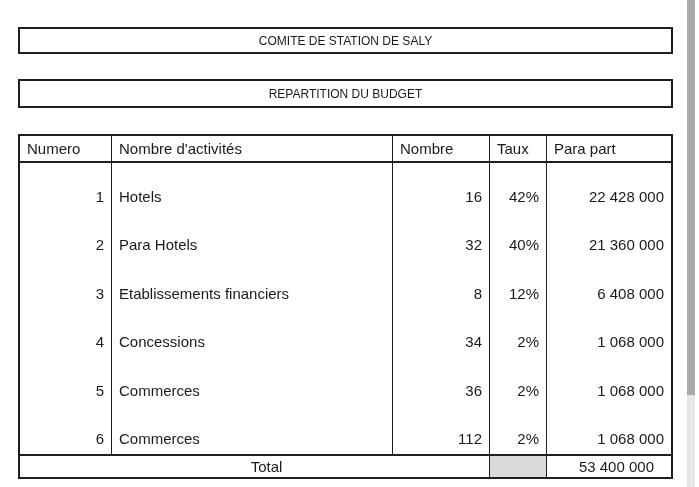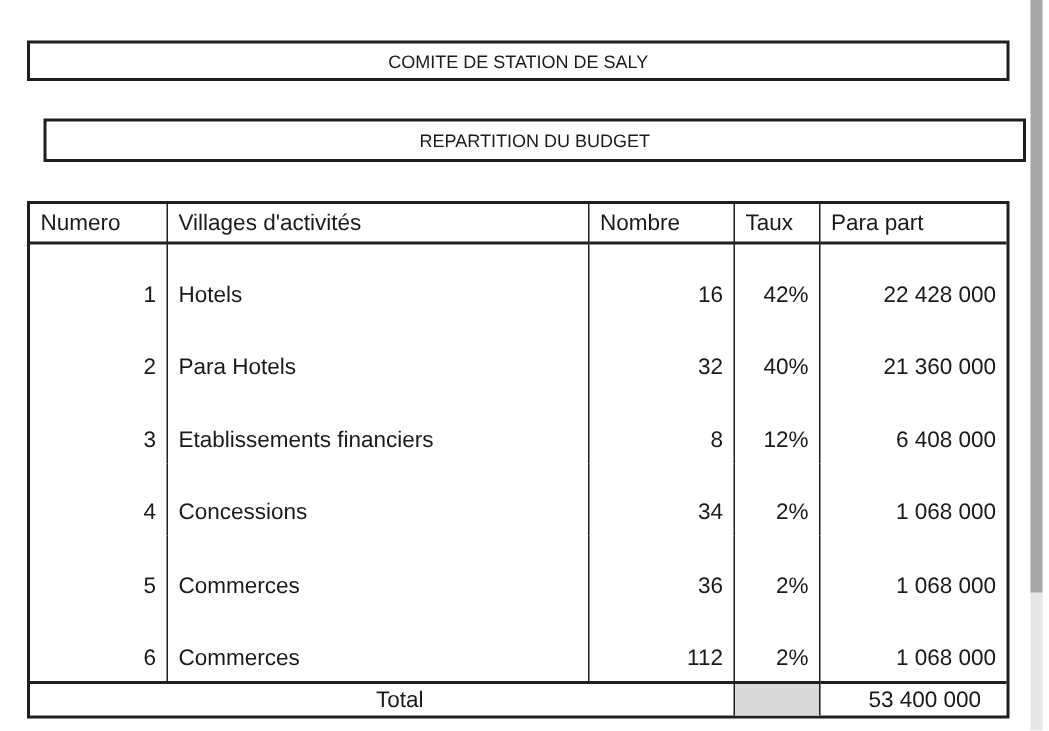--- a/index.html
+++ b/index.html
@@ -28,7 +28,7 @@
     background: #ffffff;
   }
   .title-box.box1 { top: 27px; height: 27px; }
-  .title-box.box2 { top: 79px; height: 29px; margin-left: 11px; }
+  .title-box.box2 { top: 79px; height: 29px; }
 
   
   .budget-table {

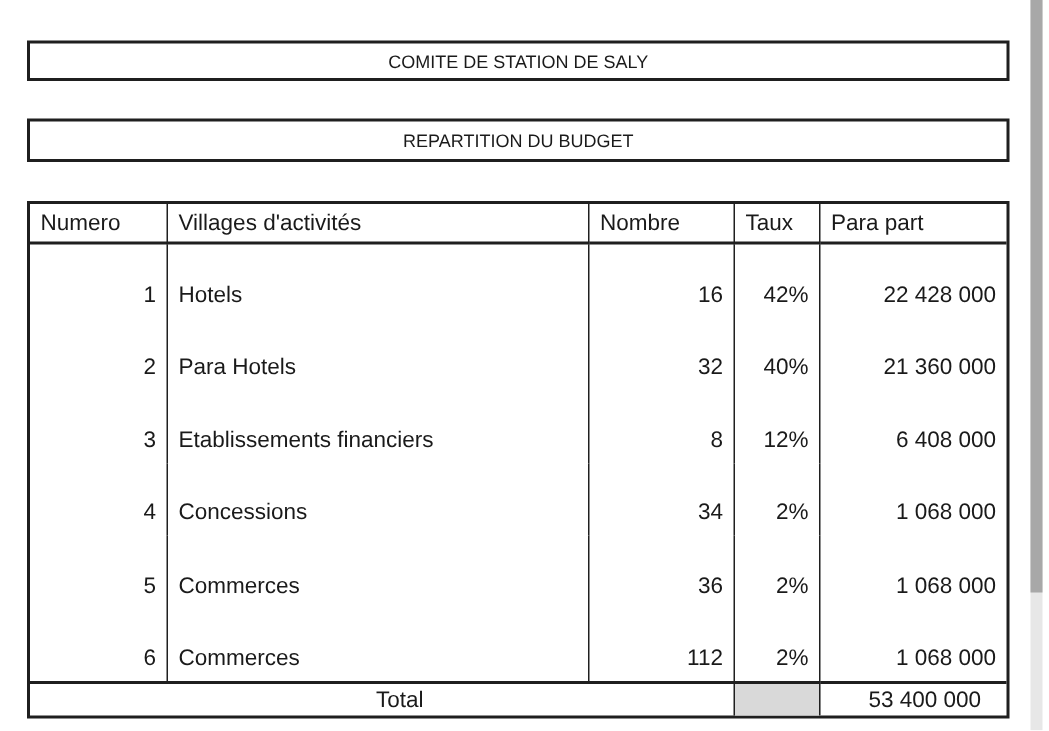--- a/index.html
+++ b/index.html
@@ -113,7 +113,7 @@
 
     <div class="trow">
       <div class="c hc">Numero</div>
-      <div class="c hc">Villages d'activités</div>
+      <div class="c hc">Nombre d'activités</div>
       <div class="c hc">Nombre</div>
       <div class="c hc">Taux</div>
       <div class="c hc last">Para part</div>

